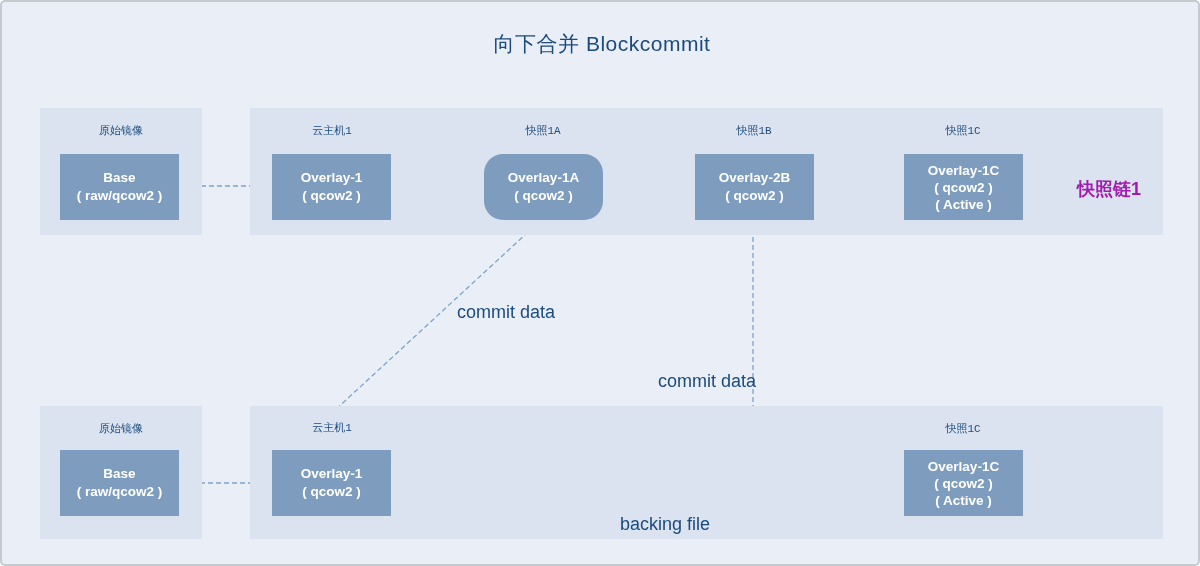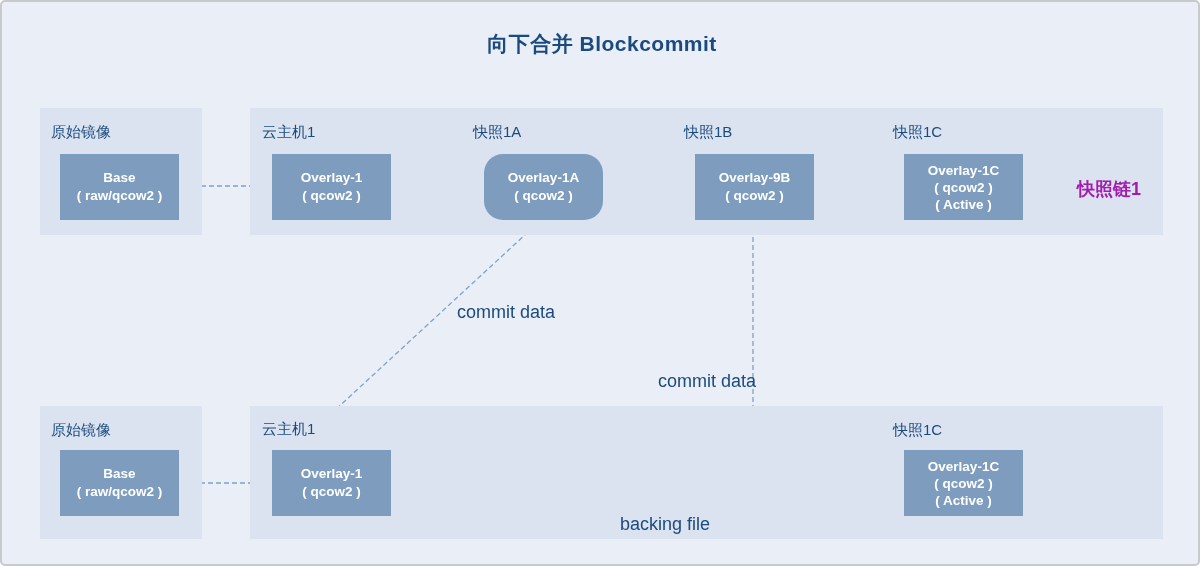--- a/index.html
+++ b/index.html
@@ -22,7 +22,7 @@
     width: 1176px;
     text-align: center;
     font-size: 21px;
-    font-weight: bold;
+    font-weight: normal;
     color: #1b4a7e;
     letter-spacing: 0.5px;
     padding-left: 24px;

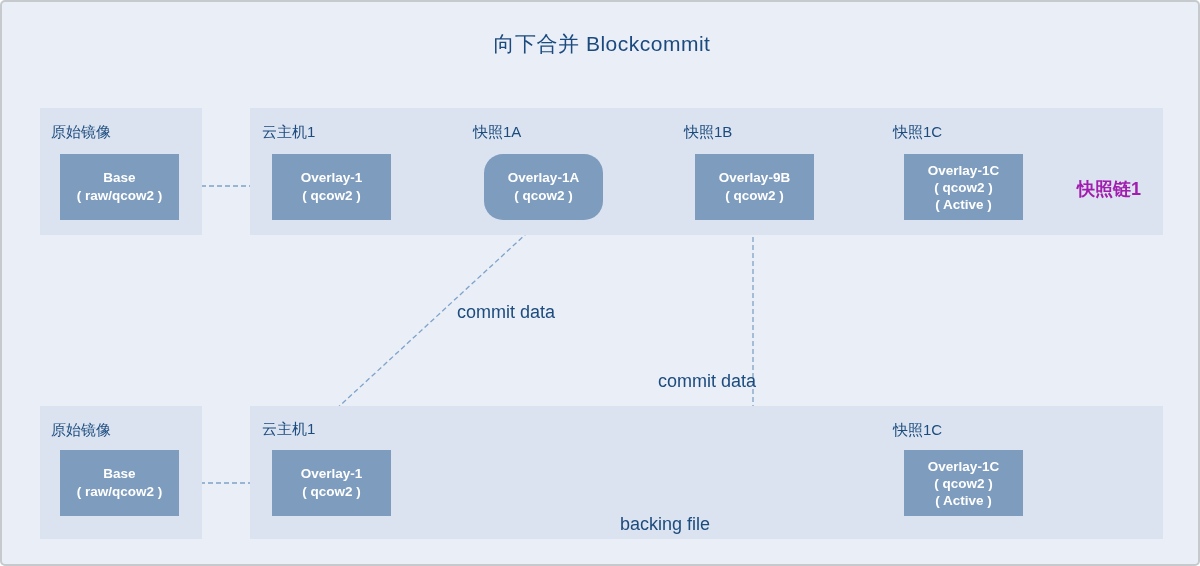--- a/index.html
+++ b/index.html
@@ -37,9 +37,10 @@
     position: absolute;
     top: 15px;
     width: 140px;
-    text-align: left;
-    font-size: 15px;
+    text-align: center;
+    font-size: 11px;
     color: #1c4b7e;
+    font-family: Liberation Mono, monospace;
   }
 
   .box {

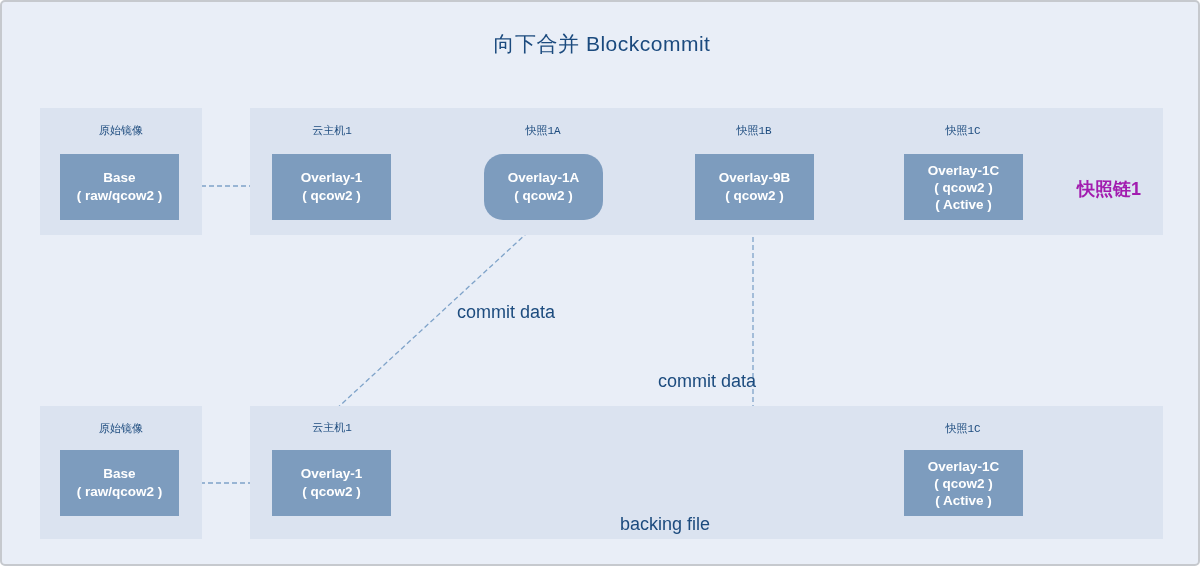--- a/index.html
+++ b/index.html
@@ -138,7 +138,7 @@
 
     <div class="nlabel" style="left:434px;">快照1B</div>
     <div class="box" style="left:445px; top:46px;">
-      <div>Overlay-9B</div>
+      <div>Overlay-2B</div>
       <div>( qcow2 )</div>
     </div>
 

